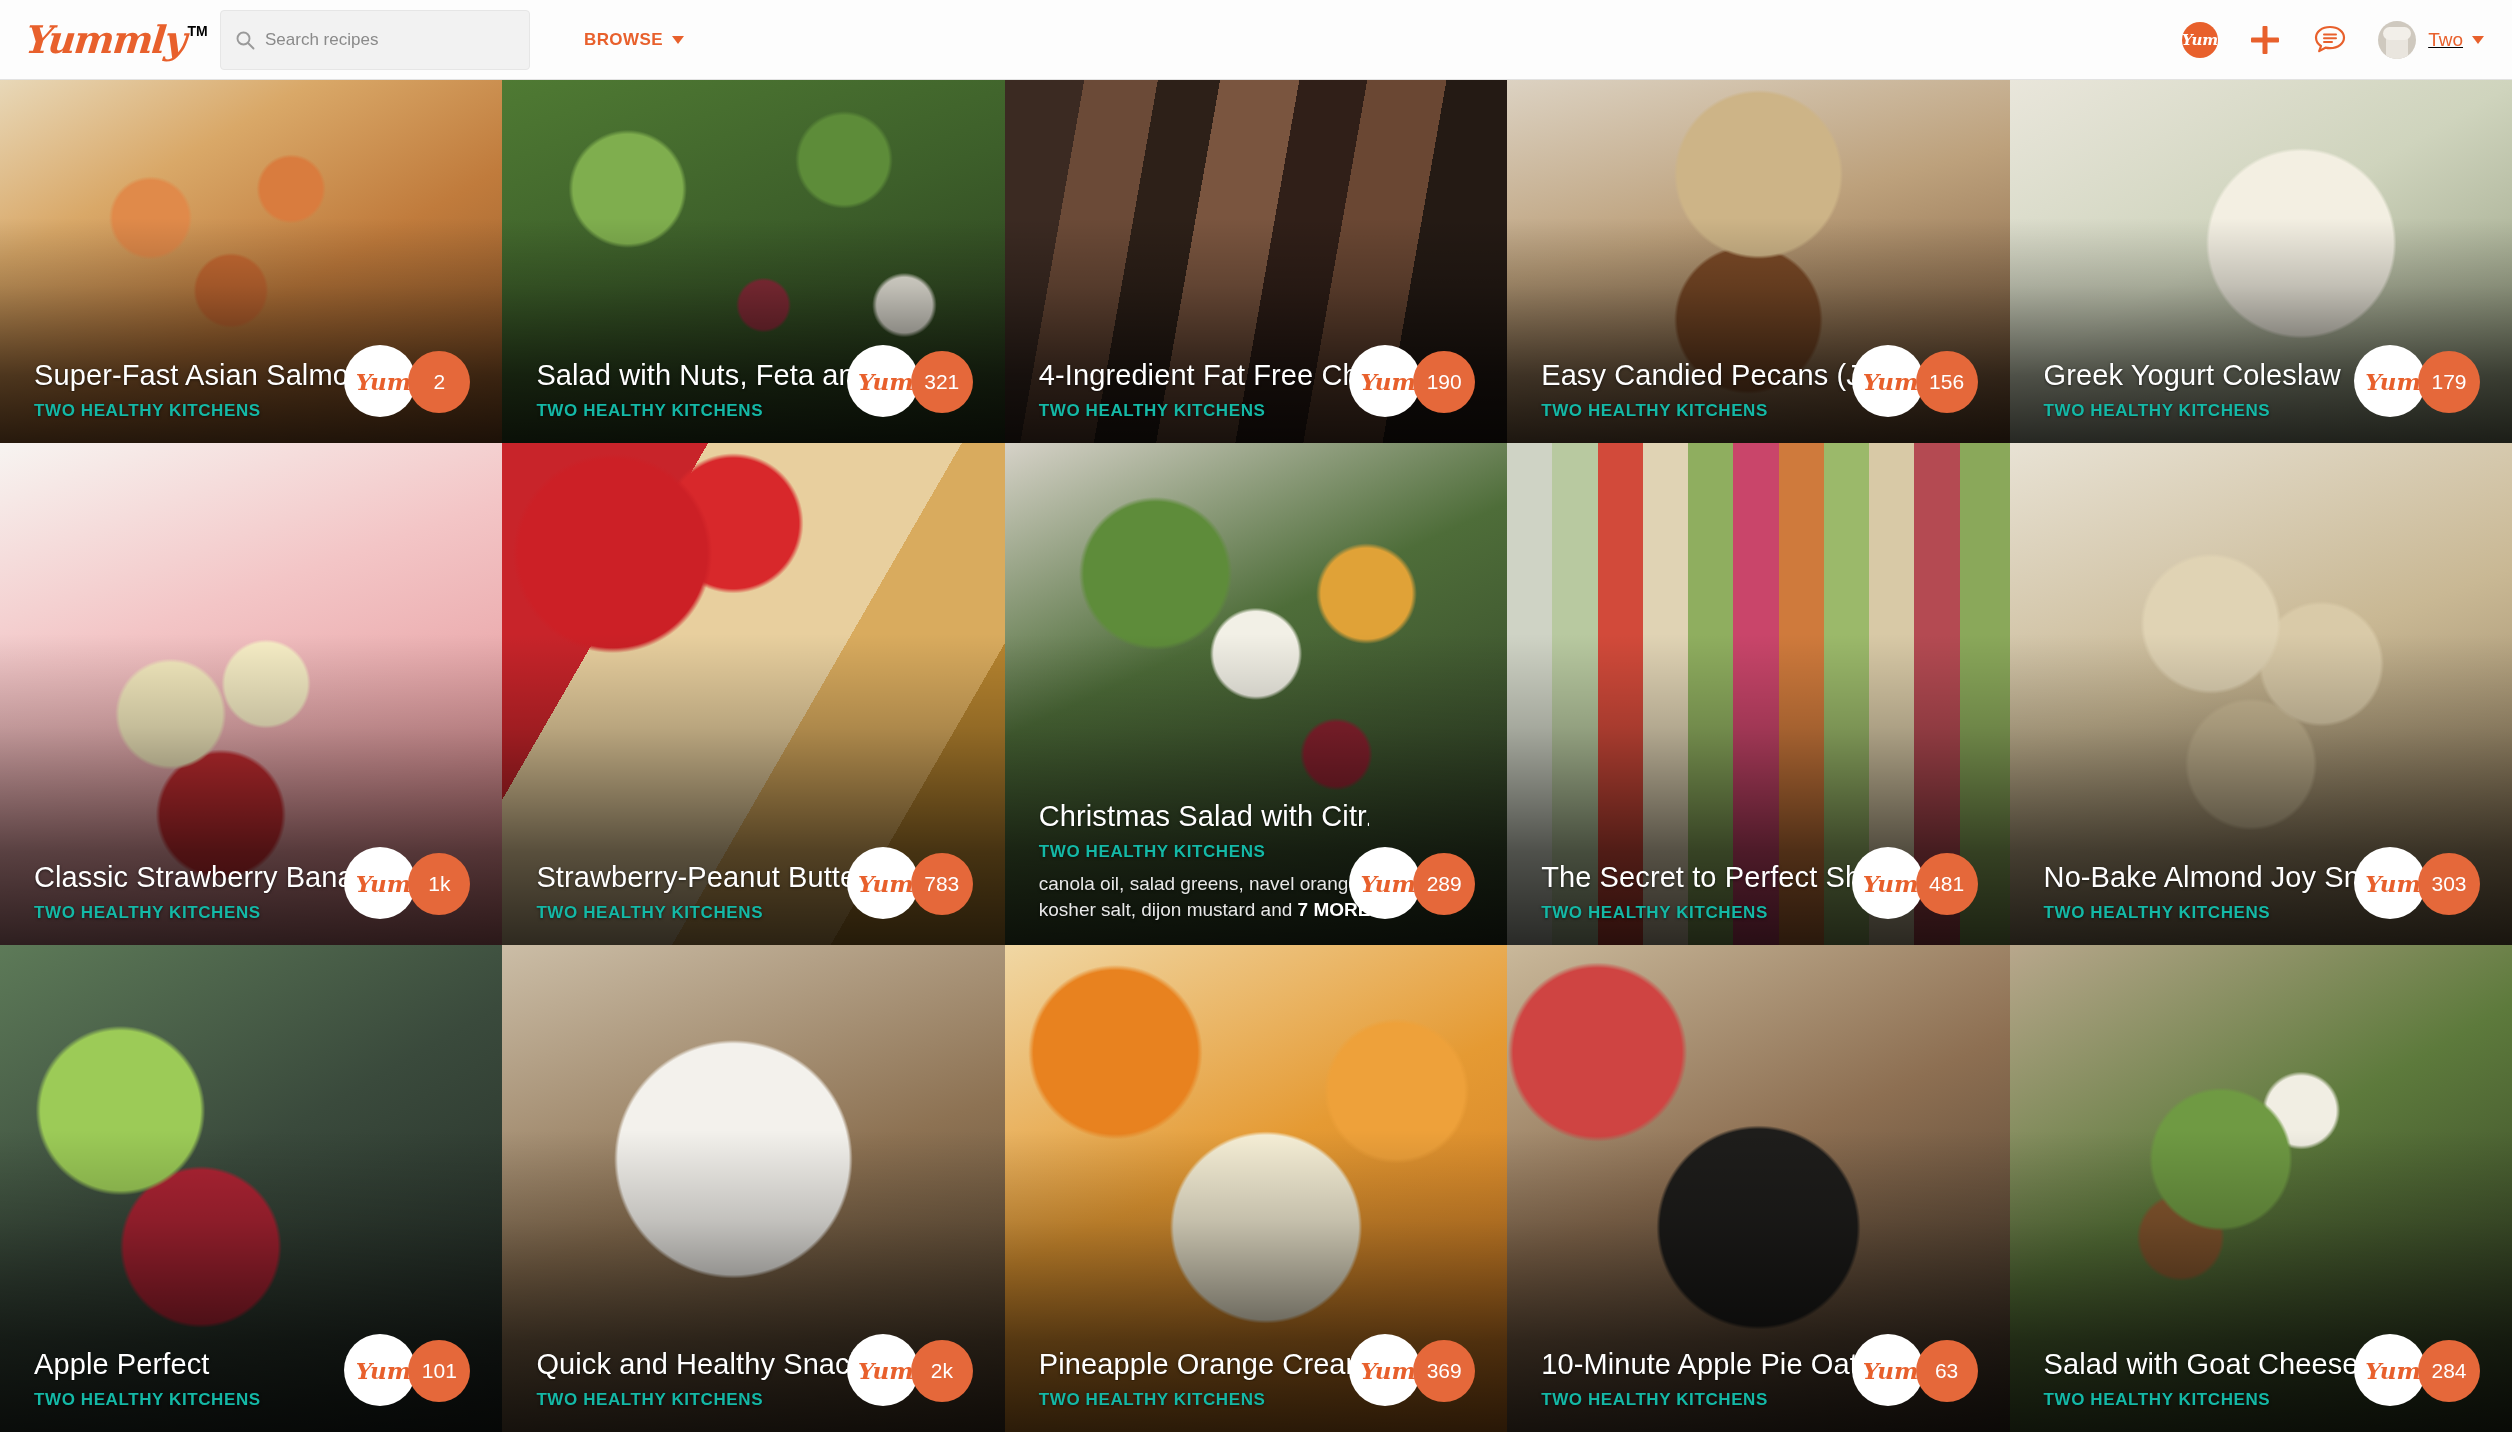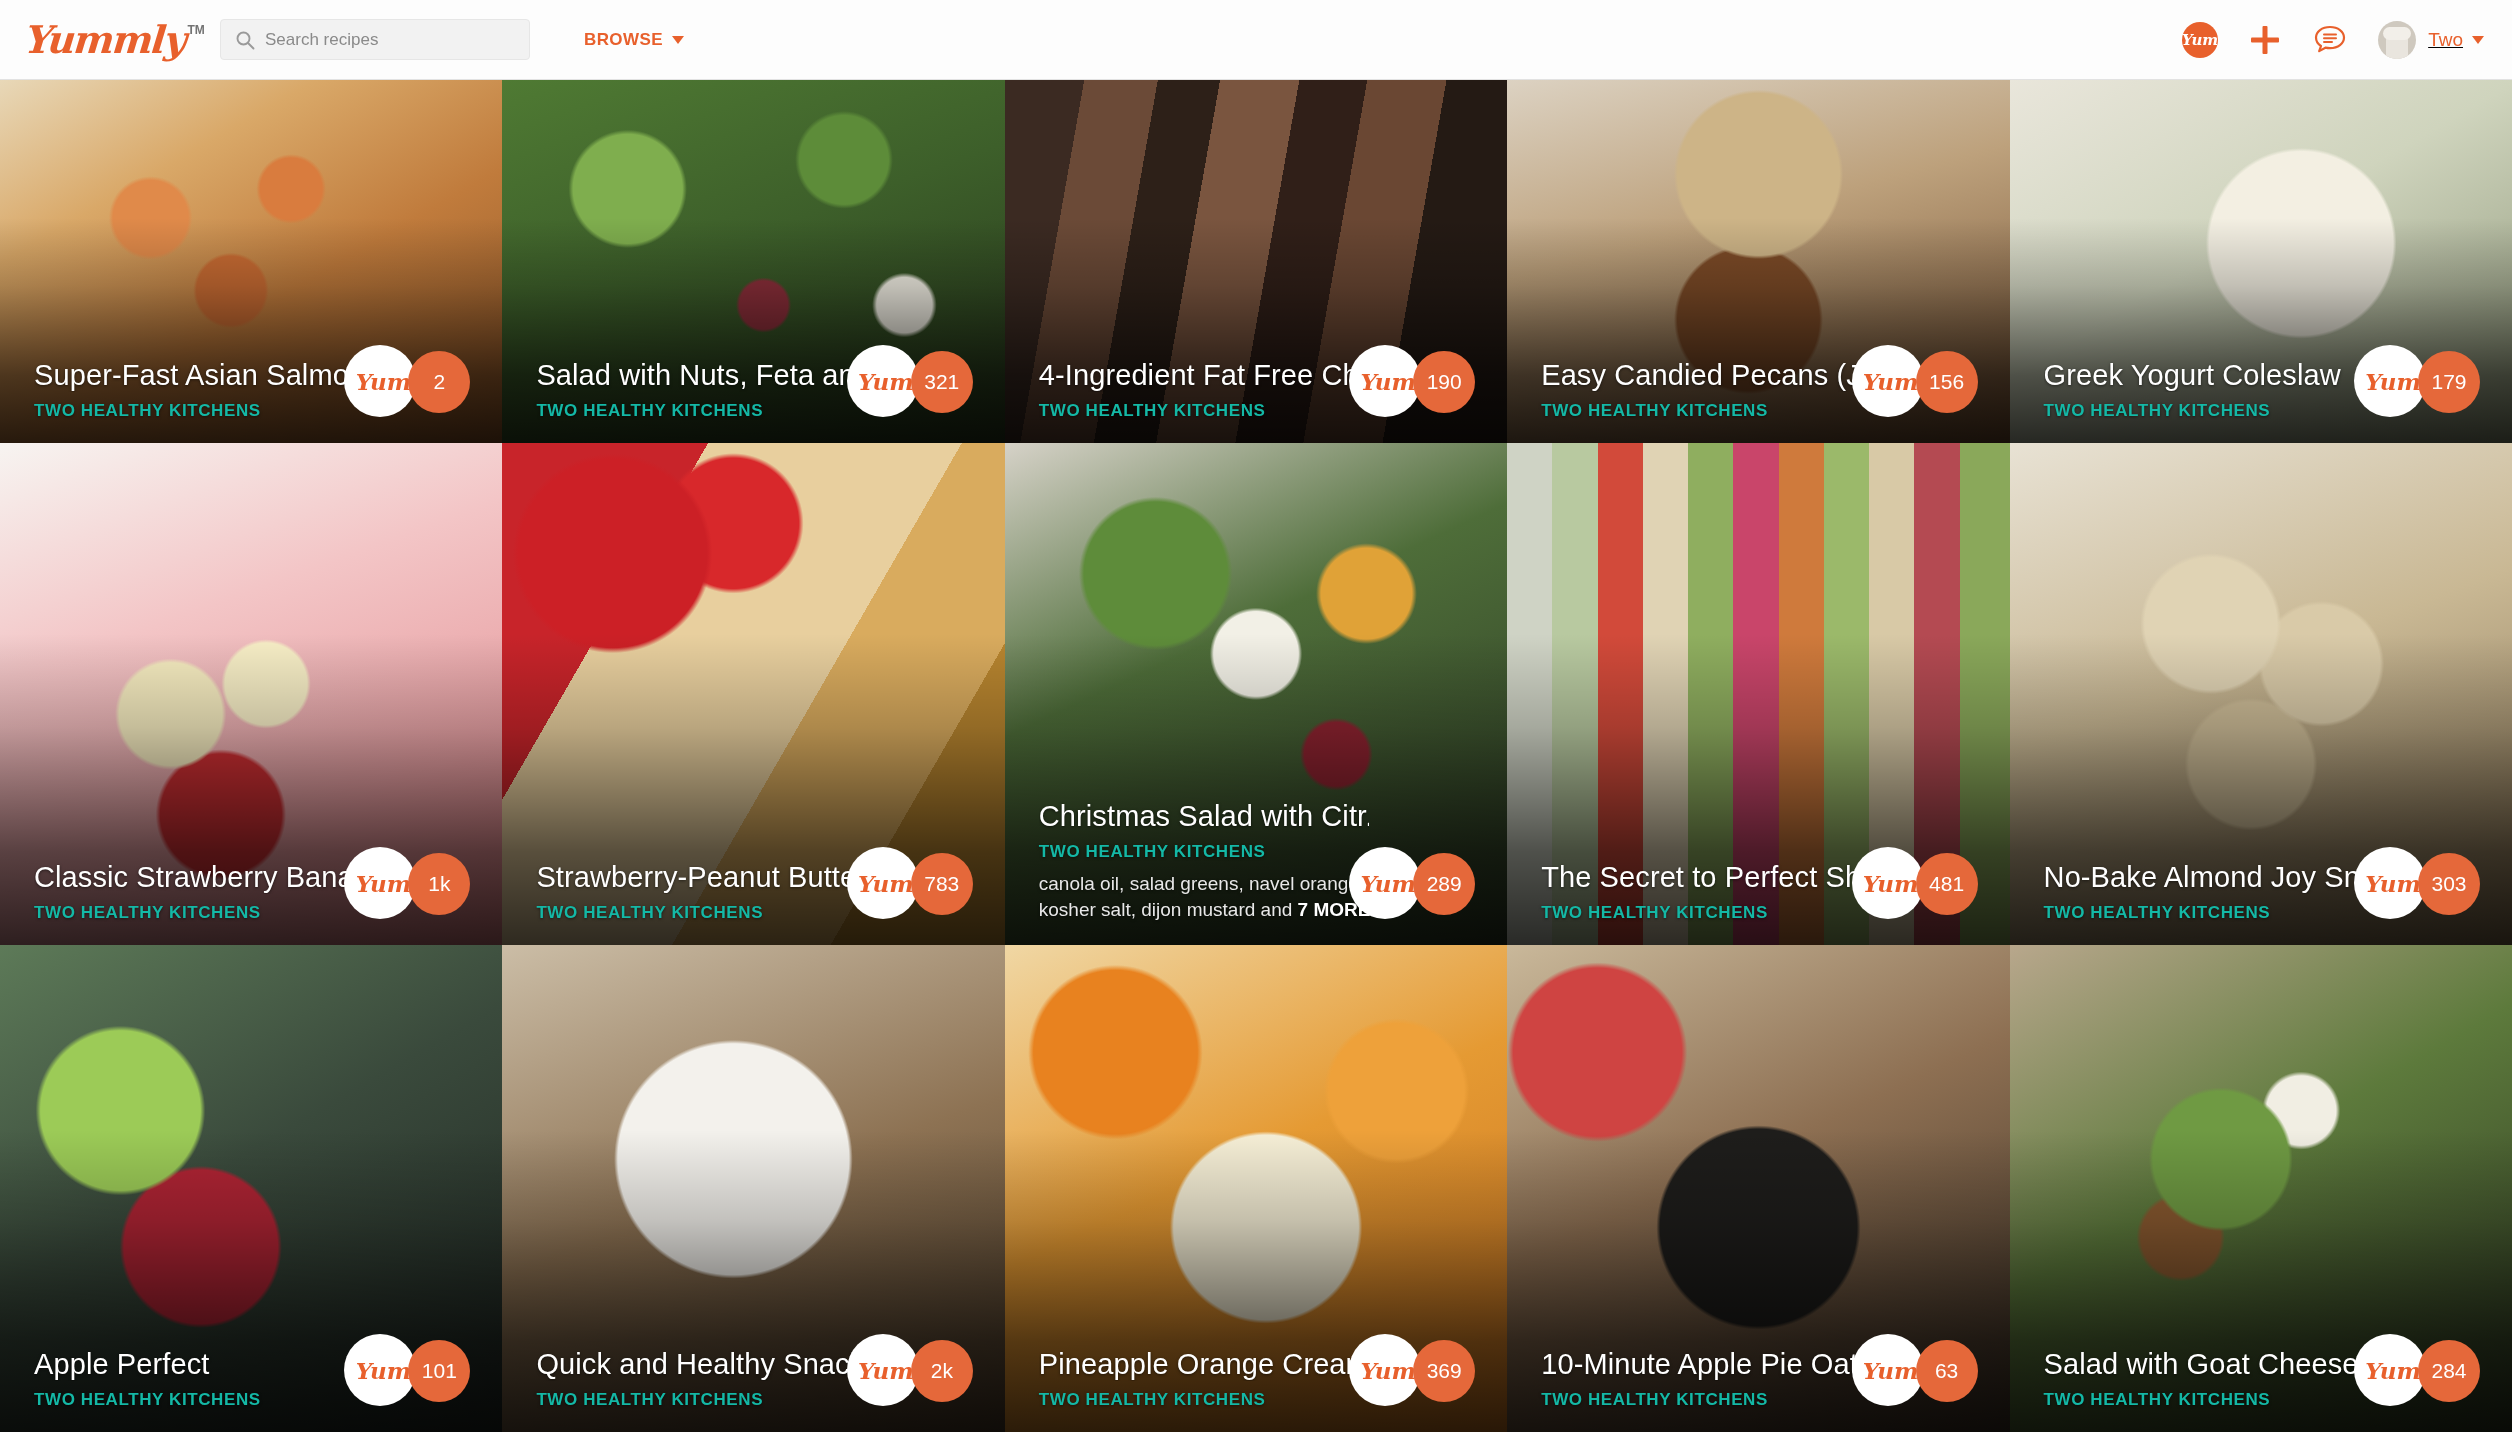--- a/index.html
+++ b/index.html
@@ -34,7 +34,7 @@
     transform:skewX(-6deg);
   }
   .logo-tm {
-    font-size:12px; color:#737373;
+    font-size:14px; color:#000000;
     font-weight:700; margin-top:2px; margin-left:2px;
     font-family:"Liberation Sans", sans-serif;
   }

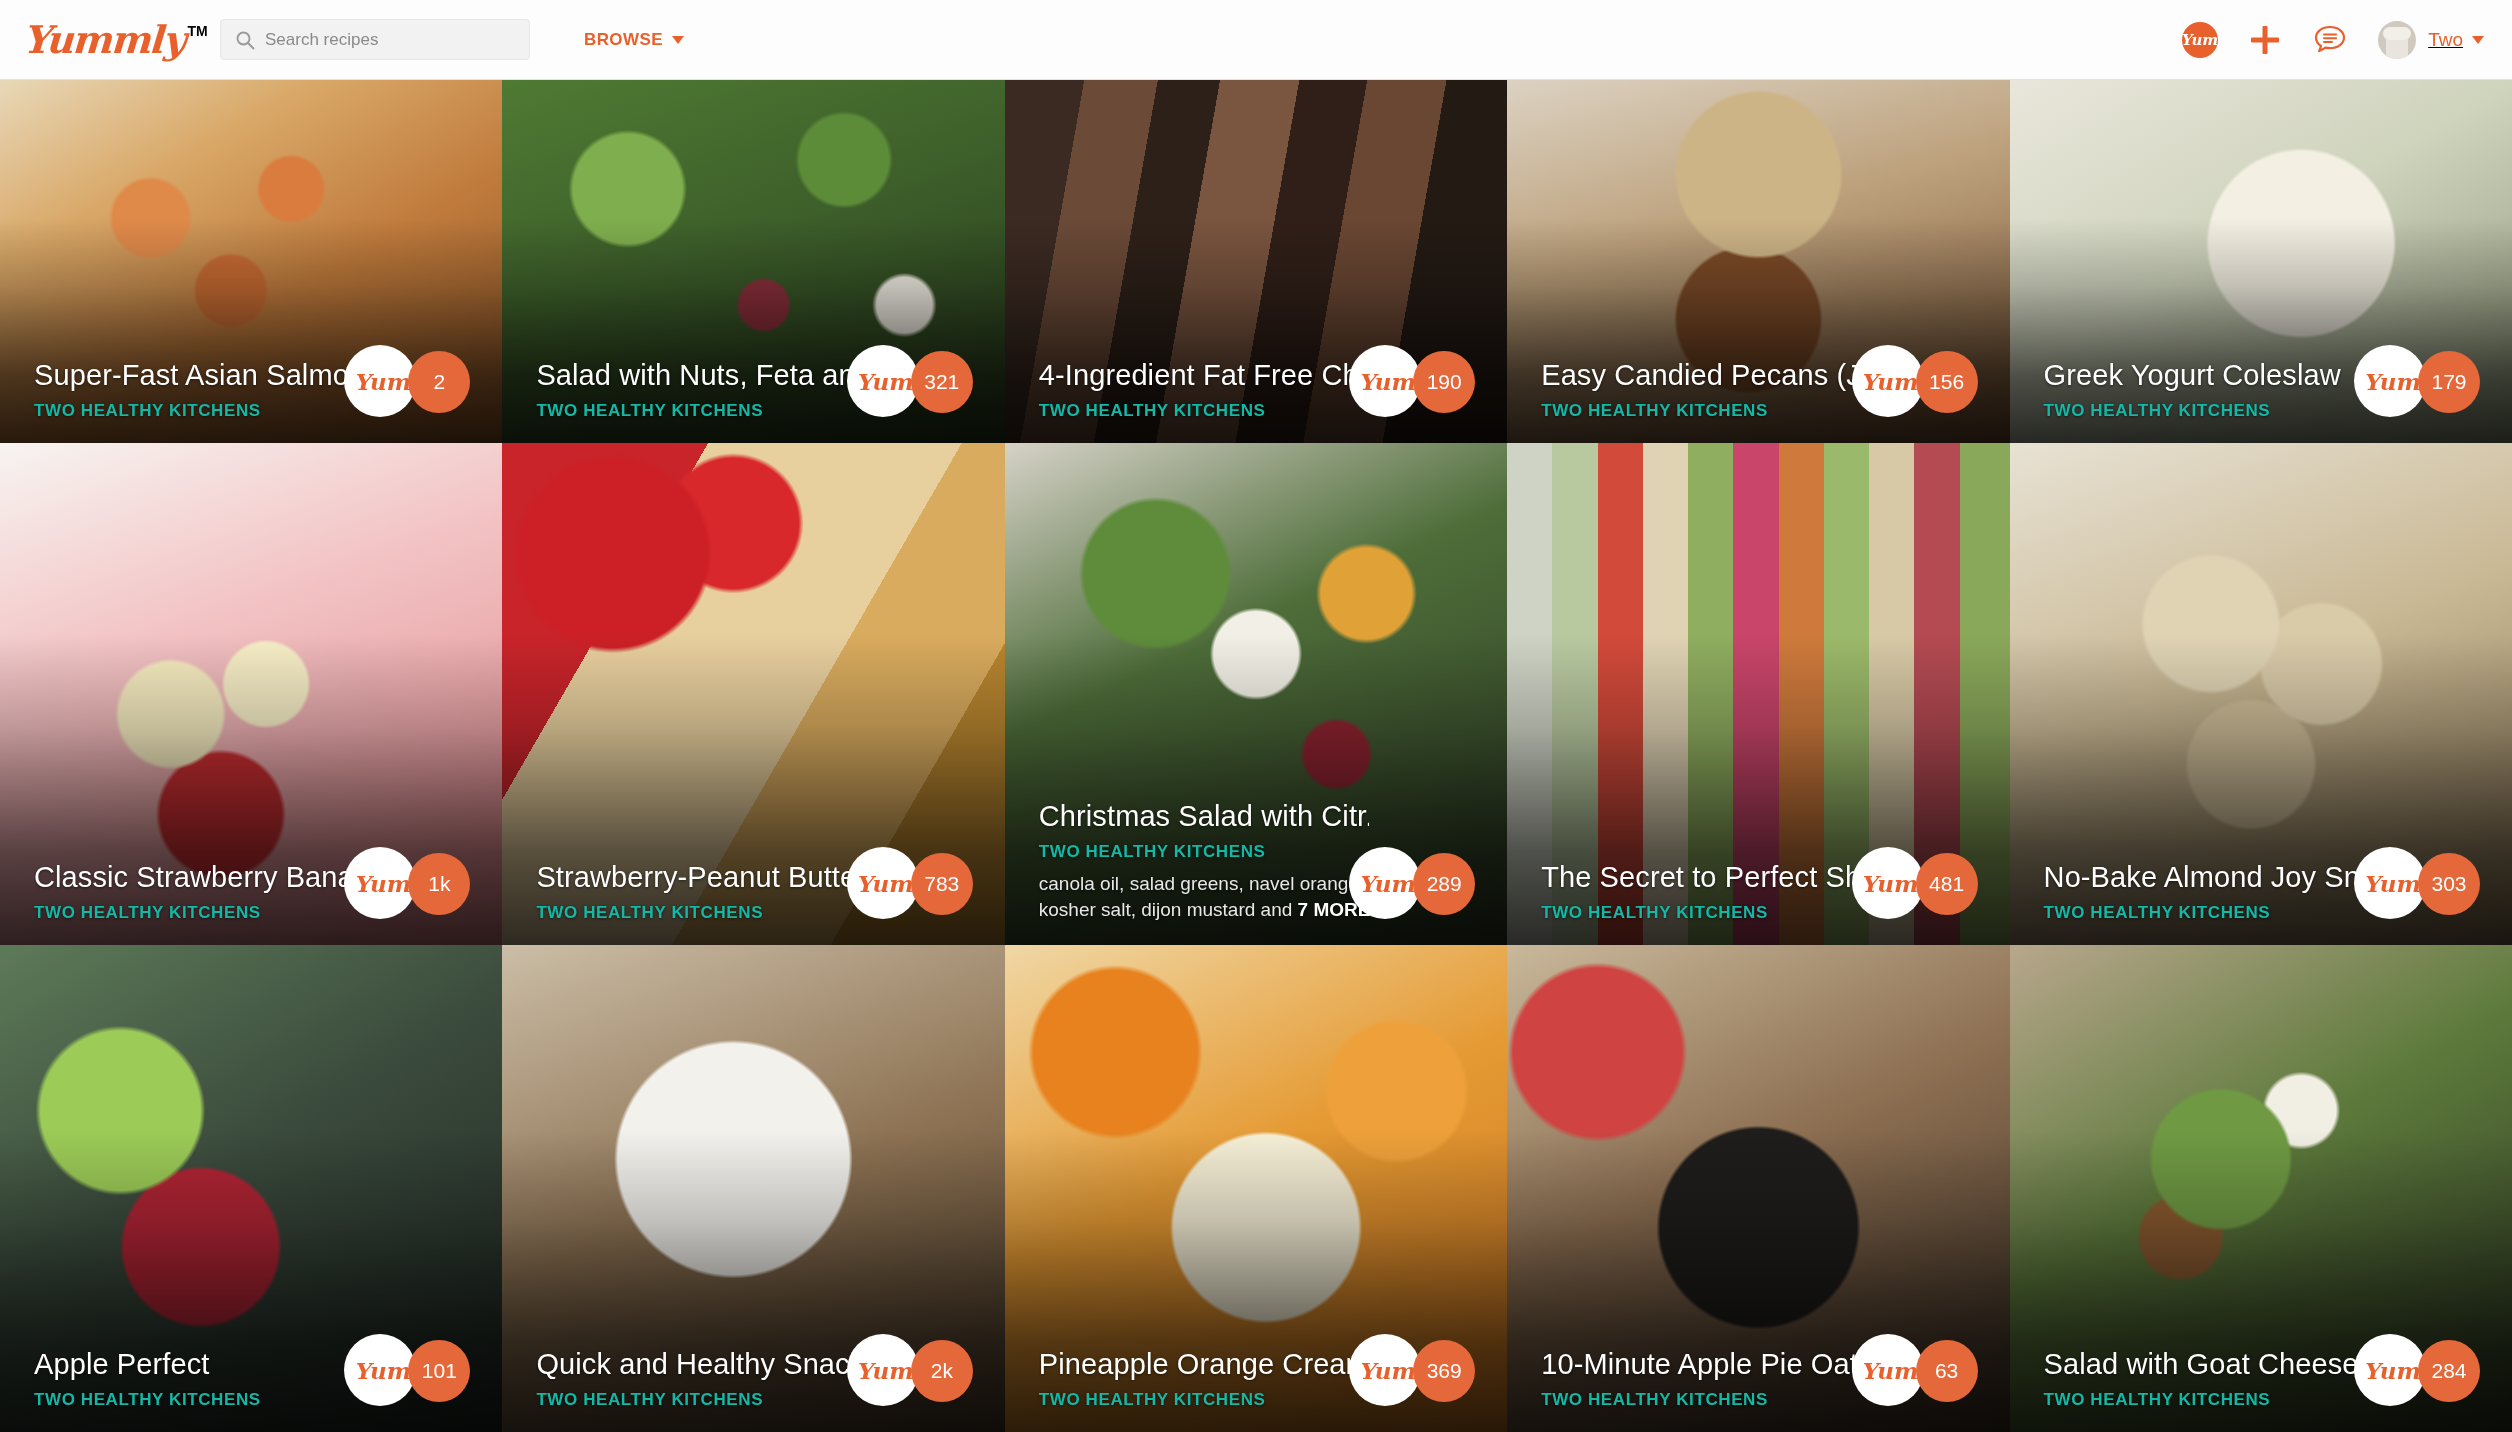--- a/index.html
+++ b/index.html
@@ -40,7 +40,7 @@
   }
 
   .search-box {
-    width:310px; height:41px;
+    width:310px; height:60px;
     background:#f2f2f2;
     border:1px solid #e6e6e6;
     border-radius:4px;

